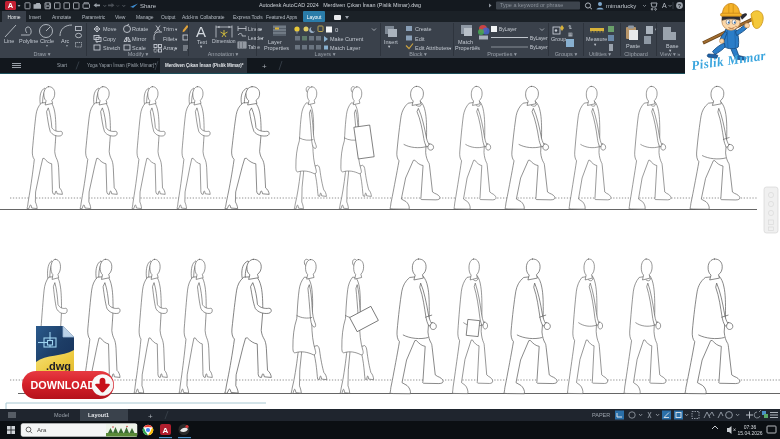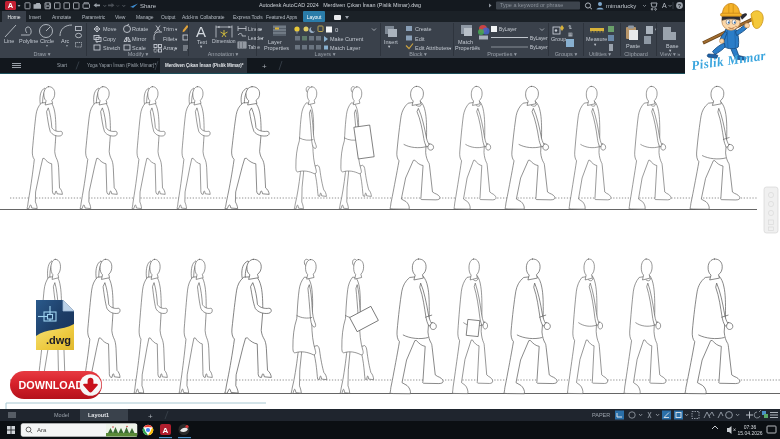--- a/index.html
+++ b/index.html
@@ -507,7 +507,7 @@
 </svg>
 </div>
 
-<div class="abs" id="dwgicon" style="left:36px;top:300px;width:38px;height:50px;">
+<div class="abs" id="dwgicon" style="left:36px;top:326px;width:38px;height:50px;">
 <svg width="38" height="50" viewBox="0 0 38 50">
   <defs>
     <linearGradient id="dwgb" x1="0" y1="0" x2="1" y2="1">

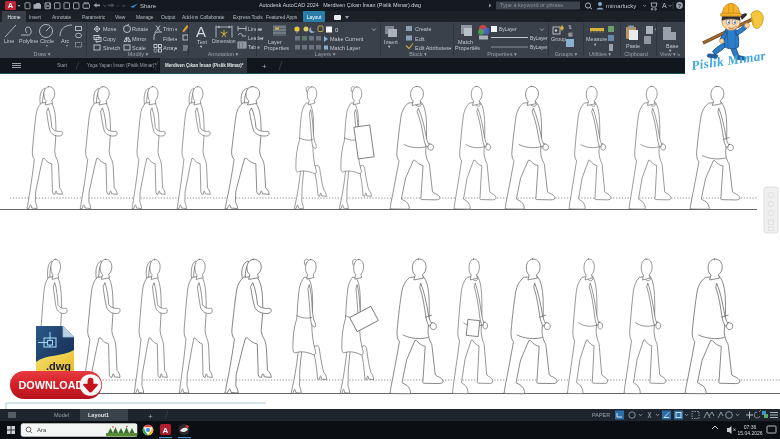--- a/index.html
+++ b/index.html
@@ -535,7 +535,7 @@
 </svg>
 </div>
 
-<div class="abs" id="dlbtn" style="left:10px;top:371px;width:92px;height:32px;">
+<div class="abs" id="dlbtn" style="left:22px;top:371px;width:92px;height:32px;">
 <svg width="92" height="28" viewBox="0 0 92 28">
   <defs>
     <linearGradient id="btnr" x1="0" y1="0" x2="0" y2="1">

